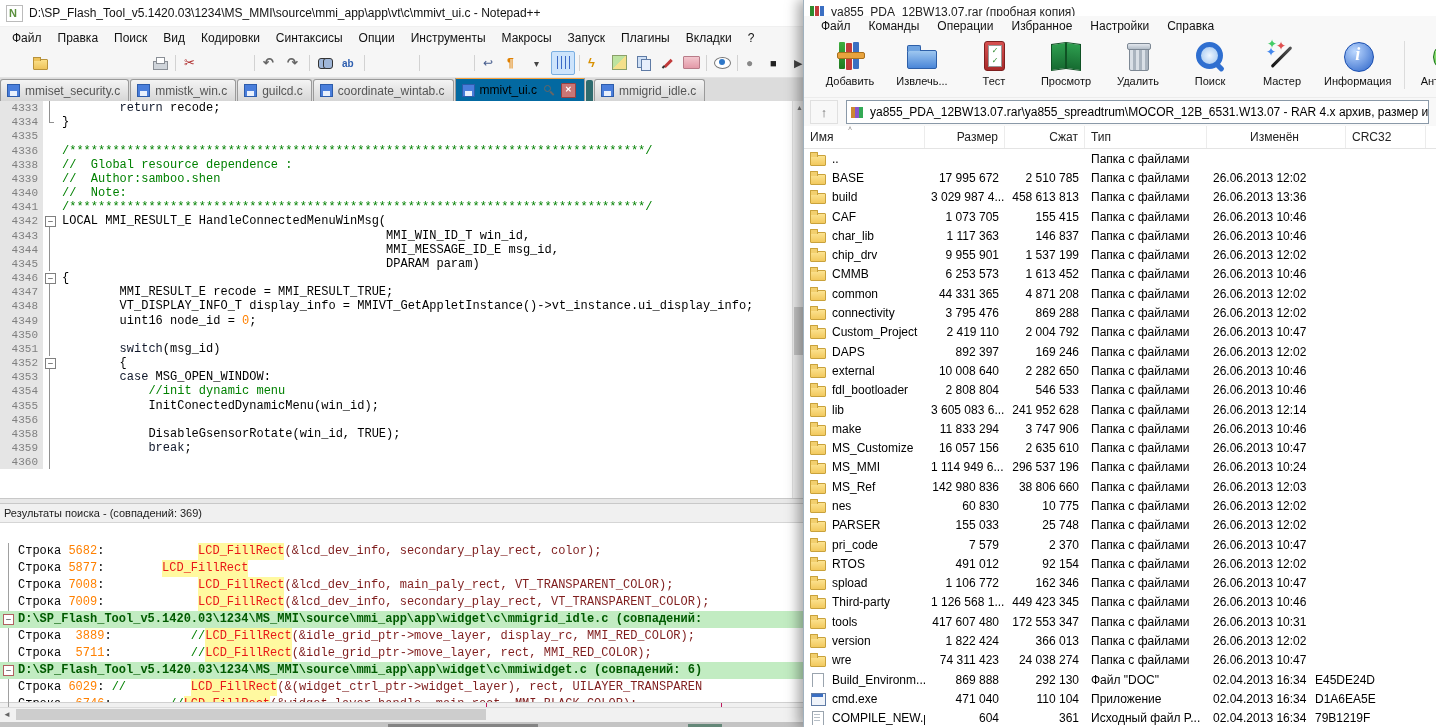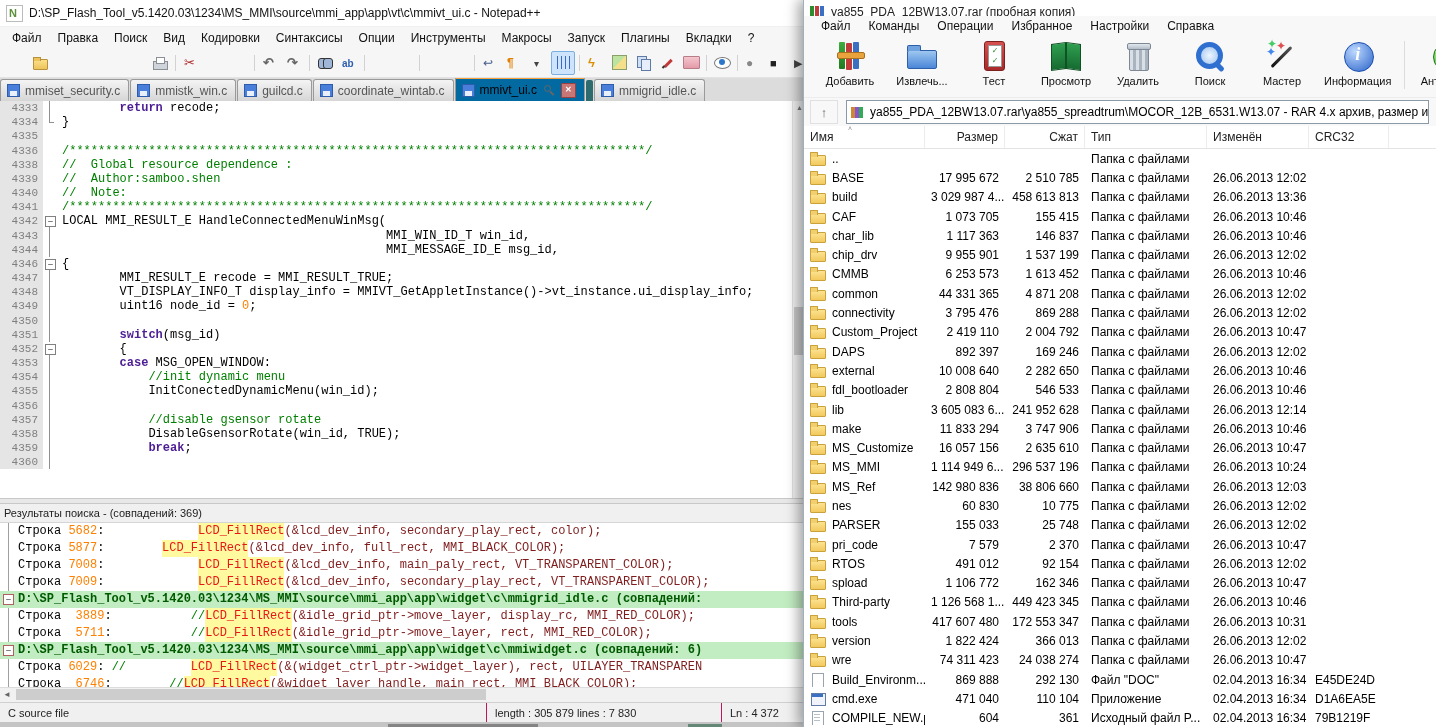--- a/index.html
+++ b/index.html
@@ -81,7 +81,7 @@
   .fm.box::before{content:"\2212";position:absolute;left:2px;top:2px;width:9px;height:9px;border:1px solid #808080;background:#fff;color:#555;font:9px/9px "DejaVu Sans Mono",monospace;text-align:center;}
   .fm.box::after{content:"";position:absolute;left:6px;top:13px;bottom:0;width:1px;background:#909090;}
   .ct{padding-left:5px;}
-  .tok-k{color:#4c1d95;font-weight:bold;}
+  .tok-k{color:#0f172a;font-weight:normal;}
   .tok-c{color:#008000;}
   .tok-n{color:#ff8000;}
   .tok-p{color:#000;}

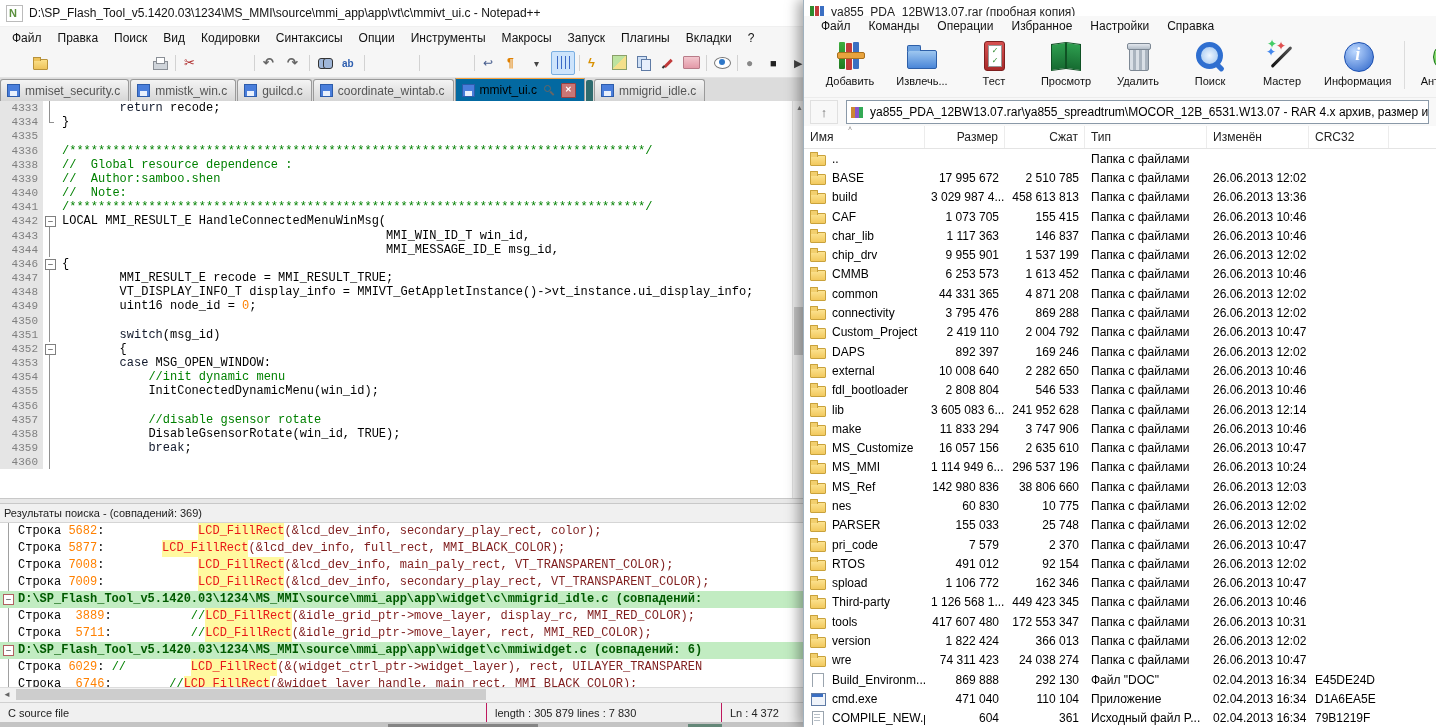--- a/index.html
+++ b/index.html
@@ -163,7 +163,7 @@
   .c-size{width:80px;justify-content:flex-end;}
   .c-packed{width:80px;justify-content:flex-end;}
   .c-type{width:122px;}
-  .c-mod{width:102px;}
+  .c-mod{width:102px;margin-left:37px;}
   .c-crc{width:80px;}
 
   .wr-list{flex:1;overflow:hidden;background:#fff;}

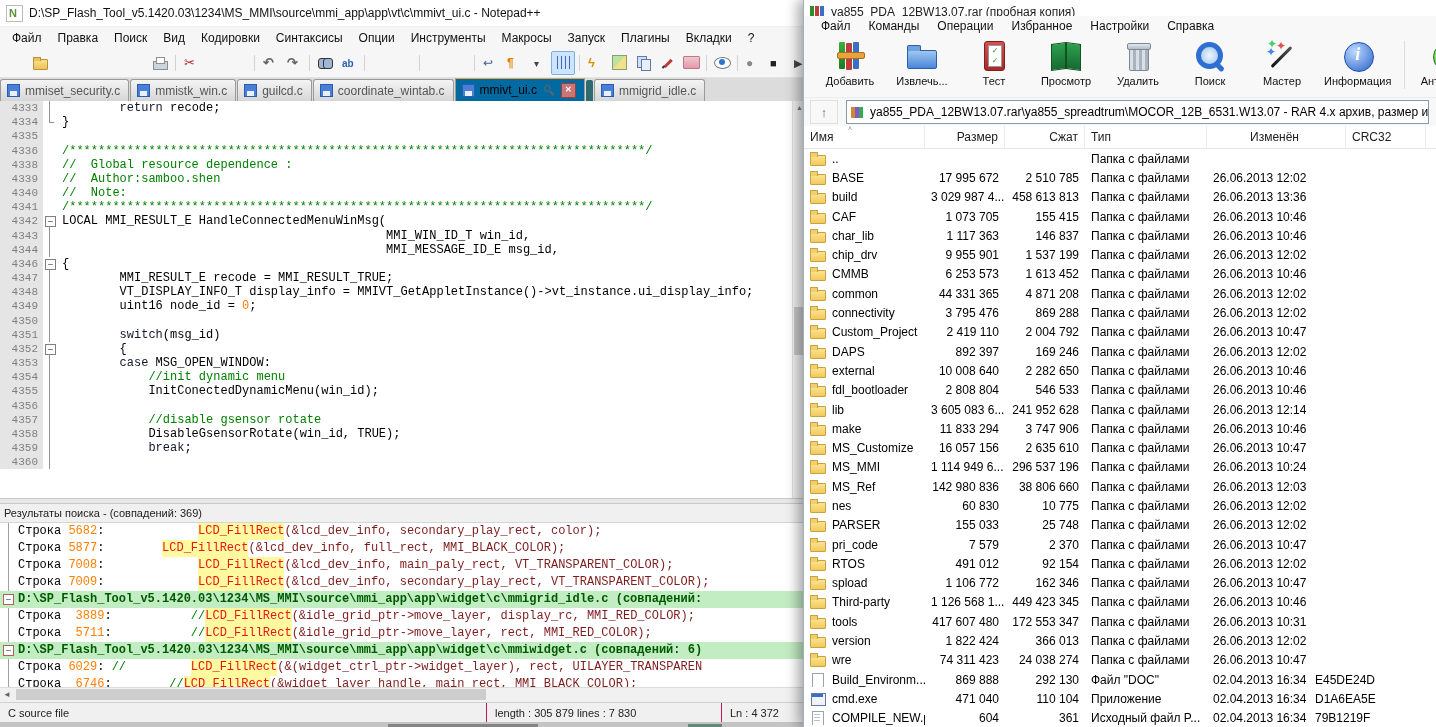--- a/index.html
+++ b/index.html
@@ -394,6 +394,7 @@
         <div class="cl"><span class="ln">4342</span><span class="fm box"></span><span class="ct"><span class="tok-p">LOCAL MMI_RESULT_E HandleConnectedMenuWinMsg(</span></span></div>
         <div class="cl"><span class="ln">4343</span><span class="fm v"></span><span class="ct"><span class="tok-p">                                             MMI_WIN_ID_T win_id,</span></span></div>
         <div class="cl"><span class="ln">4344</span><span class="fm v"></span><span class="ct"><span class="tok-p">                                             MMI_MESSAGE_ID_E msg_id,</span></span></div>
+        <div class="cl"><span class="ln">4345</span><span class="fm v"></span><span class="ct"><span class="tok-p">                                             DPARAM param)</span></span></div>
         <div class="cl"><span class="ln">4346</span><span class="fm box"></span><span class="ct"><span class="tok-p">{</span></span></div>
         <div class="cl"><span class="ln">4347</span><span class="fm v"></span><span class="ct"><span class="tok-p">        MMI_RESULT_E recode = MMI_RESULT_TRUE;</span></span></div>
         <div class="cl"><span class="ln">4348</span><span class="fm v"></span><span class="ct"><span class="tok-p">        VT_DISPLAY_INFO_T display_info = MMIVT_GetAppletInstance()-&gt;vt_instance.ui_display_info;</span></span></div>

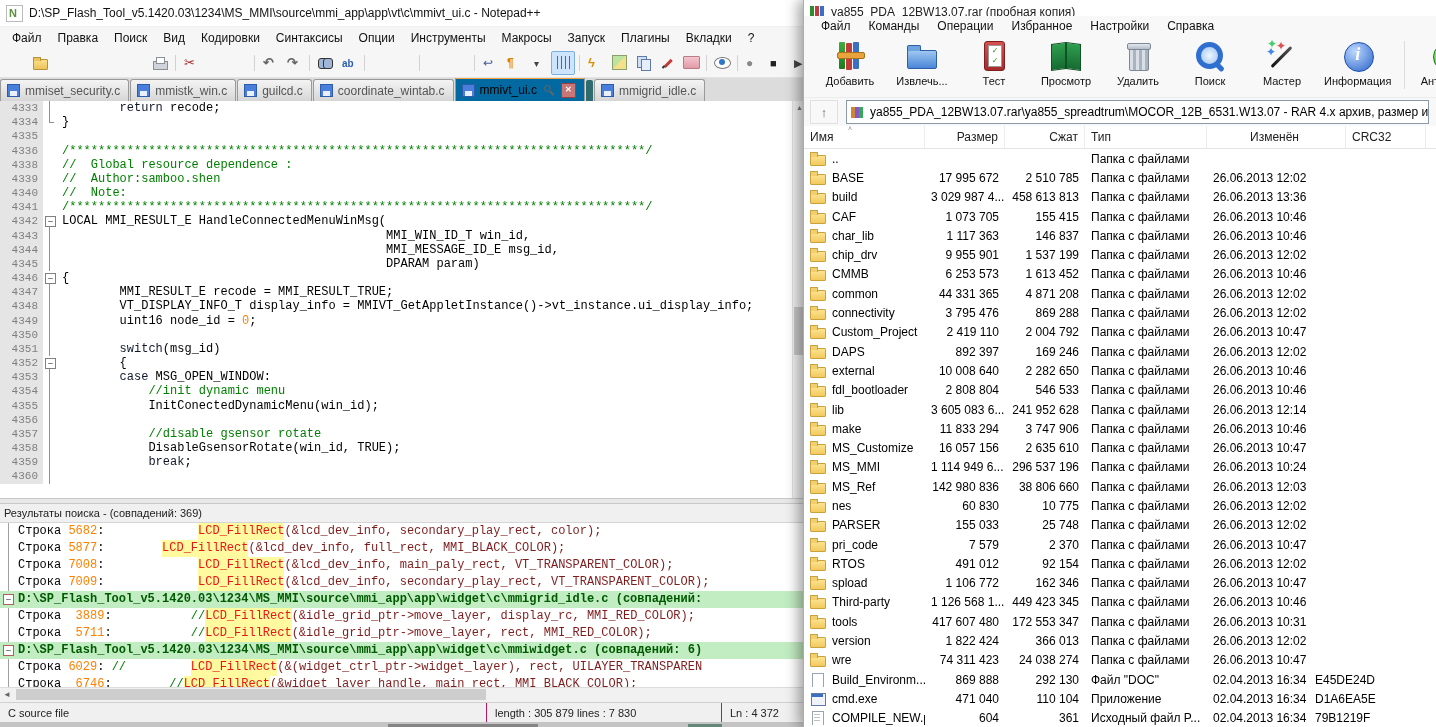--- a/index.html
+++ b/index.html
@@ -406,7 +406,6 @@
         <div class="cl"><span class="ln">4354</span><span class="fm v"></span><span class="ct"><span class="tok-c">            //init dynamic menu</span></span></div>
         <div class="cl"><span class="ln">4355</span><span class="fm v"></span><span class="ct"><span class="tok-p">            InitConectedDynamicMenu(win_id);</span></span></div>
         <div class="cl"><span class="ln">4356</span><span class="fm v"></span><span class="ct"></span></div>
-        <div class="cl"><span class="ln">4357</span><span class="fm v"></span><span class="ct"><span class="tok-c">            //disable gsensor rotate</span></span></div>
         <div class="cl"><span class="ln">4358</span><span class="fm v"></span><span class="ct"><span class="tok-p">            DisableGsensorRotate(win_id, TRUE);</span></span></div>
         <div class="cl"><span class="ln">4359</span><span class="fm v"></span><span class="ct"><span class="tok-p">            </span><span class="tok-k">break</span><span class="tok-p">;</span></span></div>
         <div class="cl"><span class="ln">4360</span><span class="fm v"></span><span class="ct"></span></div>

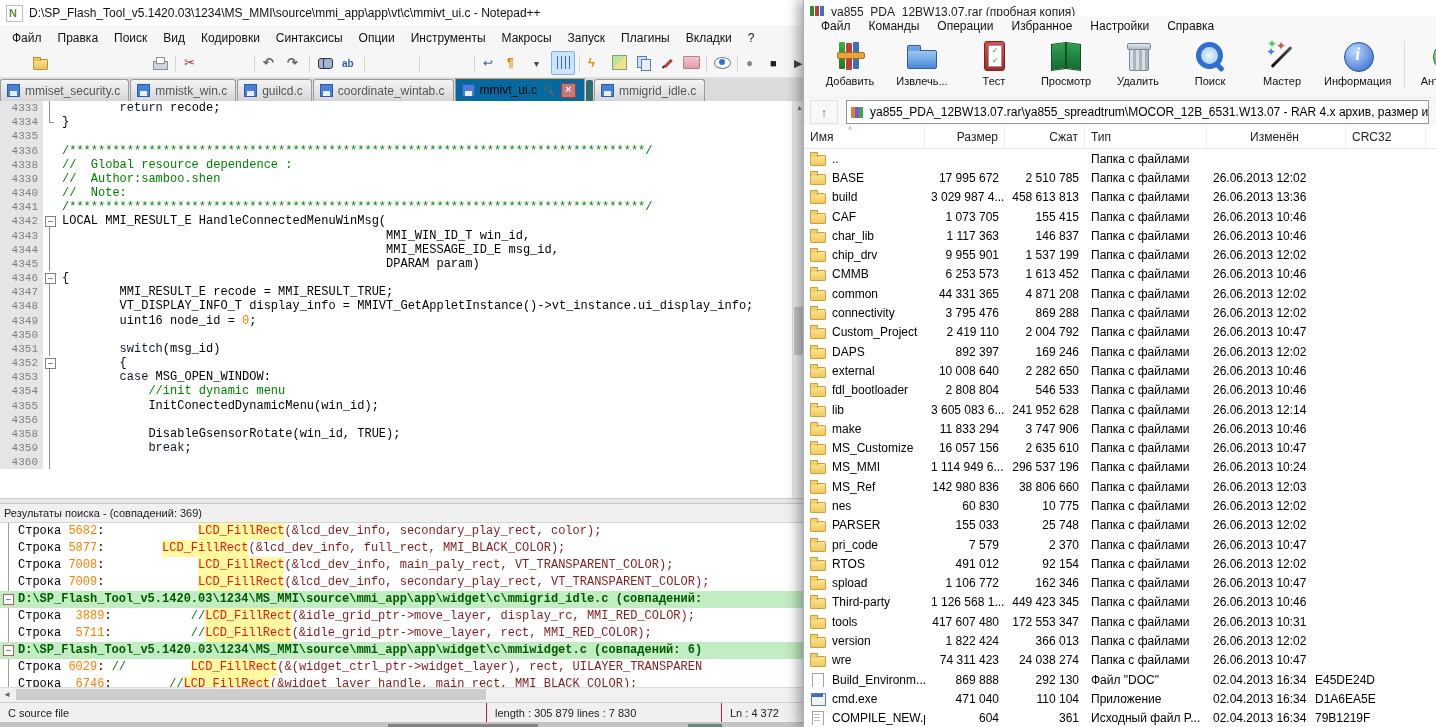--- a/index.html
+++ b/index.html
@@ -93,7 +93,7 @@
 
   .npp-results{flex:none;height:198px;display:flex;flex-direction:column;background:#fff;}
   .res-header{height:18px;background:#f0f0f0;border-bottom:1px solid #d5d5d5;font-size:11px;color:#222;padding-left:4px;line-height:18px;flex:none;}
-  .res-rows{height:164px;overflow:hidden;flex:none;}
+  .res-rows{height:164px;overflow:hidden;flex:none;margin-top:20px;}
   .rrow{display:flex;height:17px;font:12px/17px "Liberation Mono","DejaVu Sans Mono",monospace;white-space:pre;}
   .rrow .rm{width:18px;flex:none;position:relative;}
   .rrow.match .rm::before{content:"";position:absolute;left:8px;top:0;bottom:0;width:1px;background:#a0a0a0;}

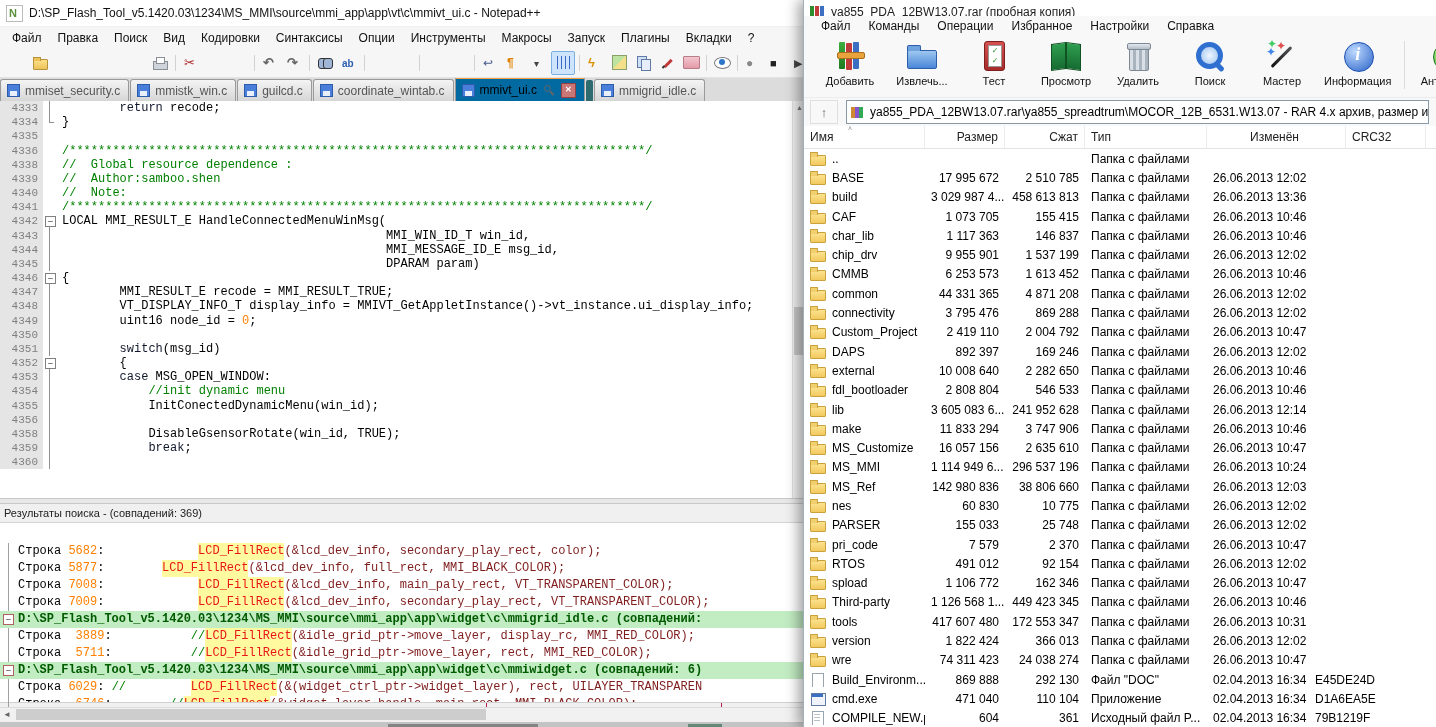--- a/index.html
+++ b/index.html
@@ -422,7 +422,7 @@
     <div class="res-header">Результаты поиска - (совпадений: 369)</div>
     <div class="res-rows" id="res-rows">
         <div class="rrow match"><span class="rm"></span><span class="tok-t">Строка </span><span class="tok-n">5682</span><span class="tok-t">:</span><span class="tok-s">             </span><span class="tok-h">LCD_FillRect</span><span class="tok-s">(&amp;lcd_dev_info, secondary_play_rect, color);</span></div>
-        <div class="rrow match"><span class="rm"></span><span class="tok-t">Строка </span><span class="tok-n">5877</span><span class="tok-t">:</span><span class="tok-s">        </span><span class="tok-h">LCD_FillRect</span><span class="tok-s">(&amp;lcd_dev_info, full_rect, MMI_BLACK_COLOR);</span></div>
+        <div class="rrow match"><span class="rm"></span><span class="tok-t">Строка </span><span class="tok-n">5877</span><span class="tok-t">:</span><span class="tok-s">        </span><span class="tok-h">LCD_FillRect</span></div>
         <div class="rrow match"><span class="rm"></span><span class="tok-t">Строка </span><span class="tok-n">7008</span><span class="tok-t">:</span><span class="tok-s">             </span><span class="tok-h">LCD_FillRect</span><span class="tok-s">(&amp;lcd_dev_info, main_paly_rect, VT_TRANSPARENT_COLOR);</span></div>
         <div class="rrow match"><span class="rm"></span><span class="tok-t">Строка </span><span class="tok-n">7009</span><span class="tok-t">:</span><span class="tok-s">             </span><span class="tok-h">LCD_FillRect</span><span class="tok-s">(&amp;lcd_dev_info, secondary_play_rect, VT_TRANSPARENT_COLOR);</span></div>
         <div class="rrow file"><span class="rm"></span><span class="tok-f">D:\SP_Flash_Tool_v5.1420.03\1234\MS_MMI\source\mmi_app\app\widget\c\mmigrid_idle.c (совпадений:</span></div>

